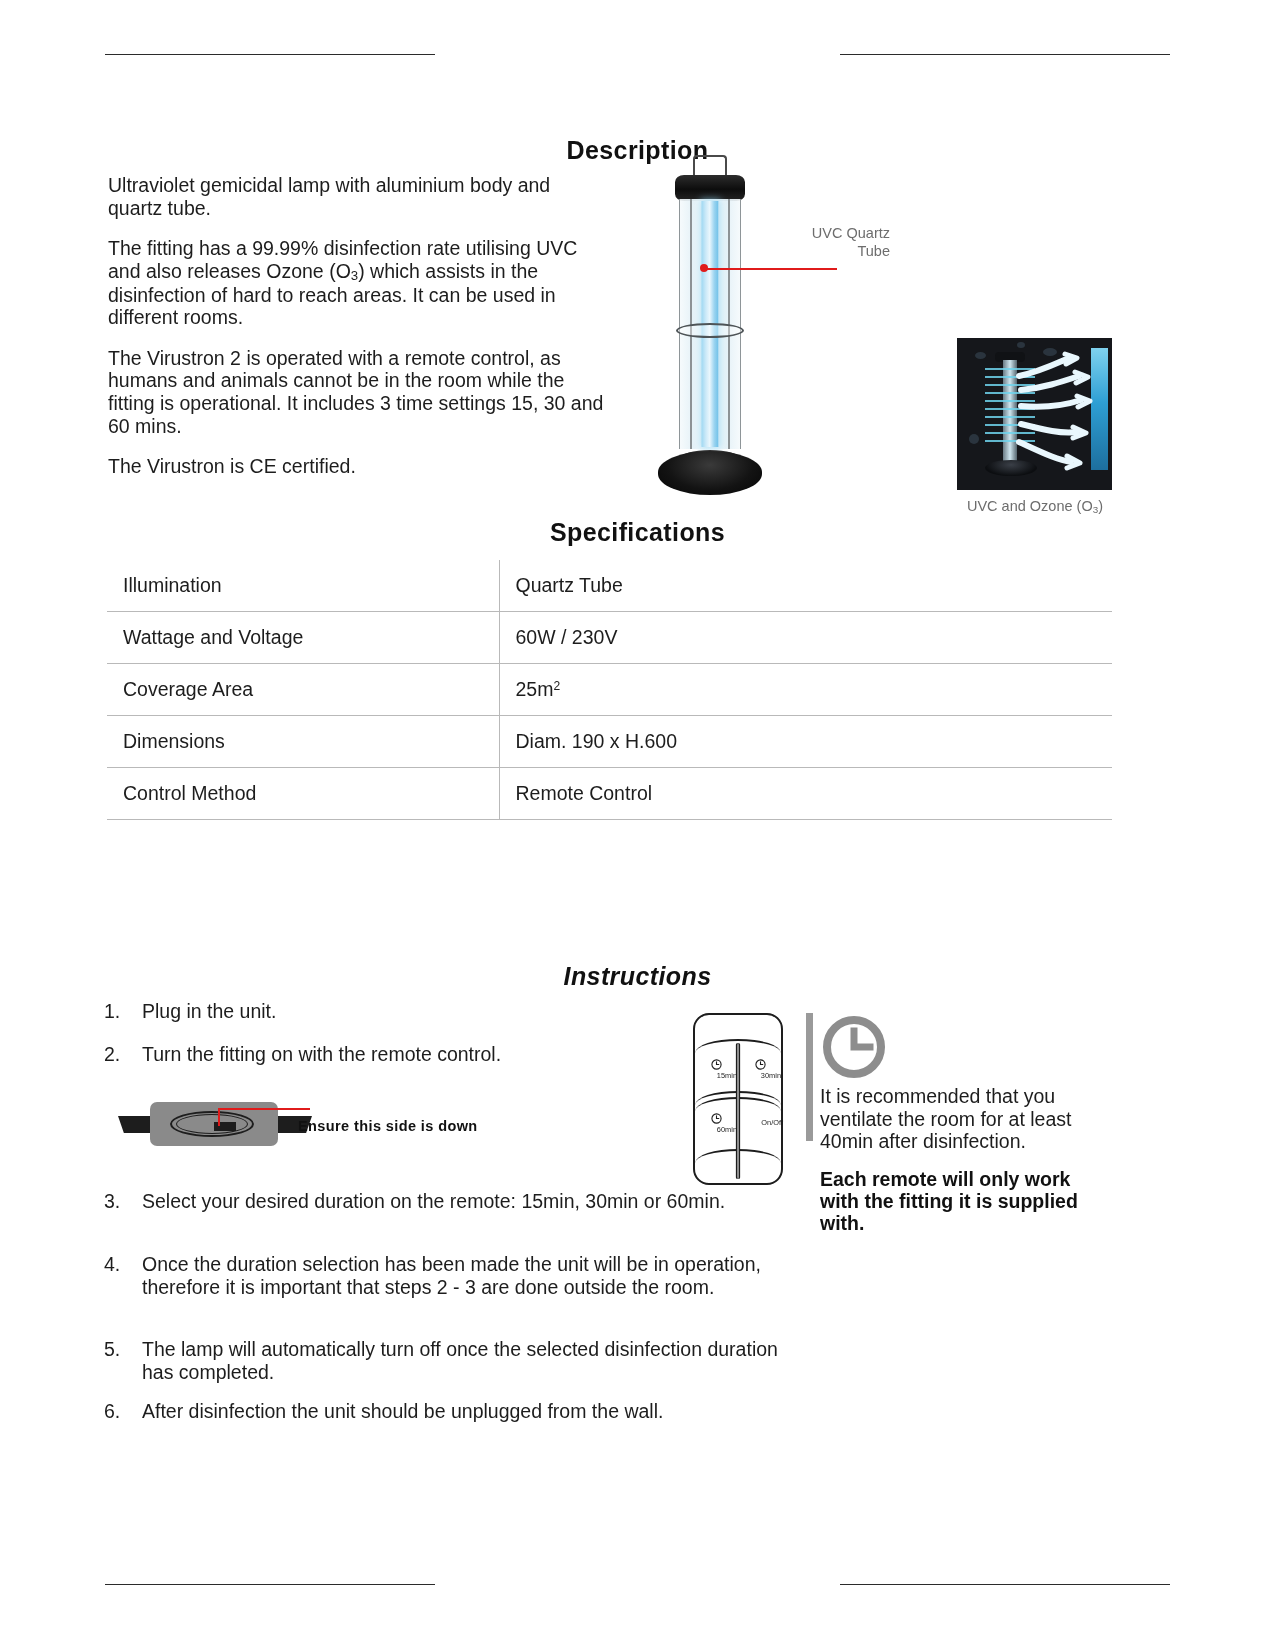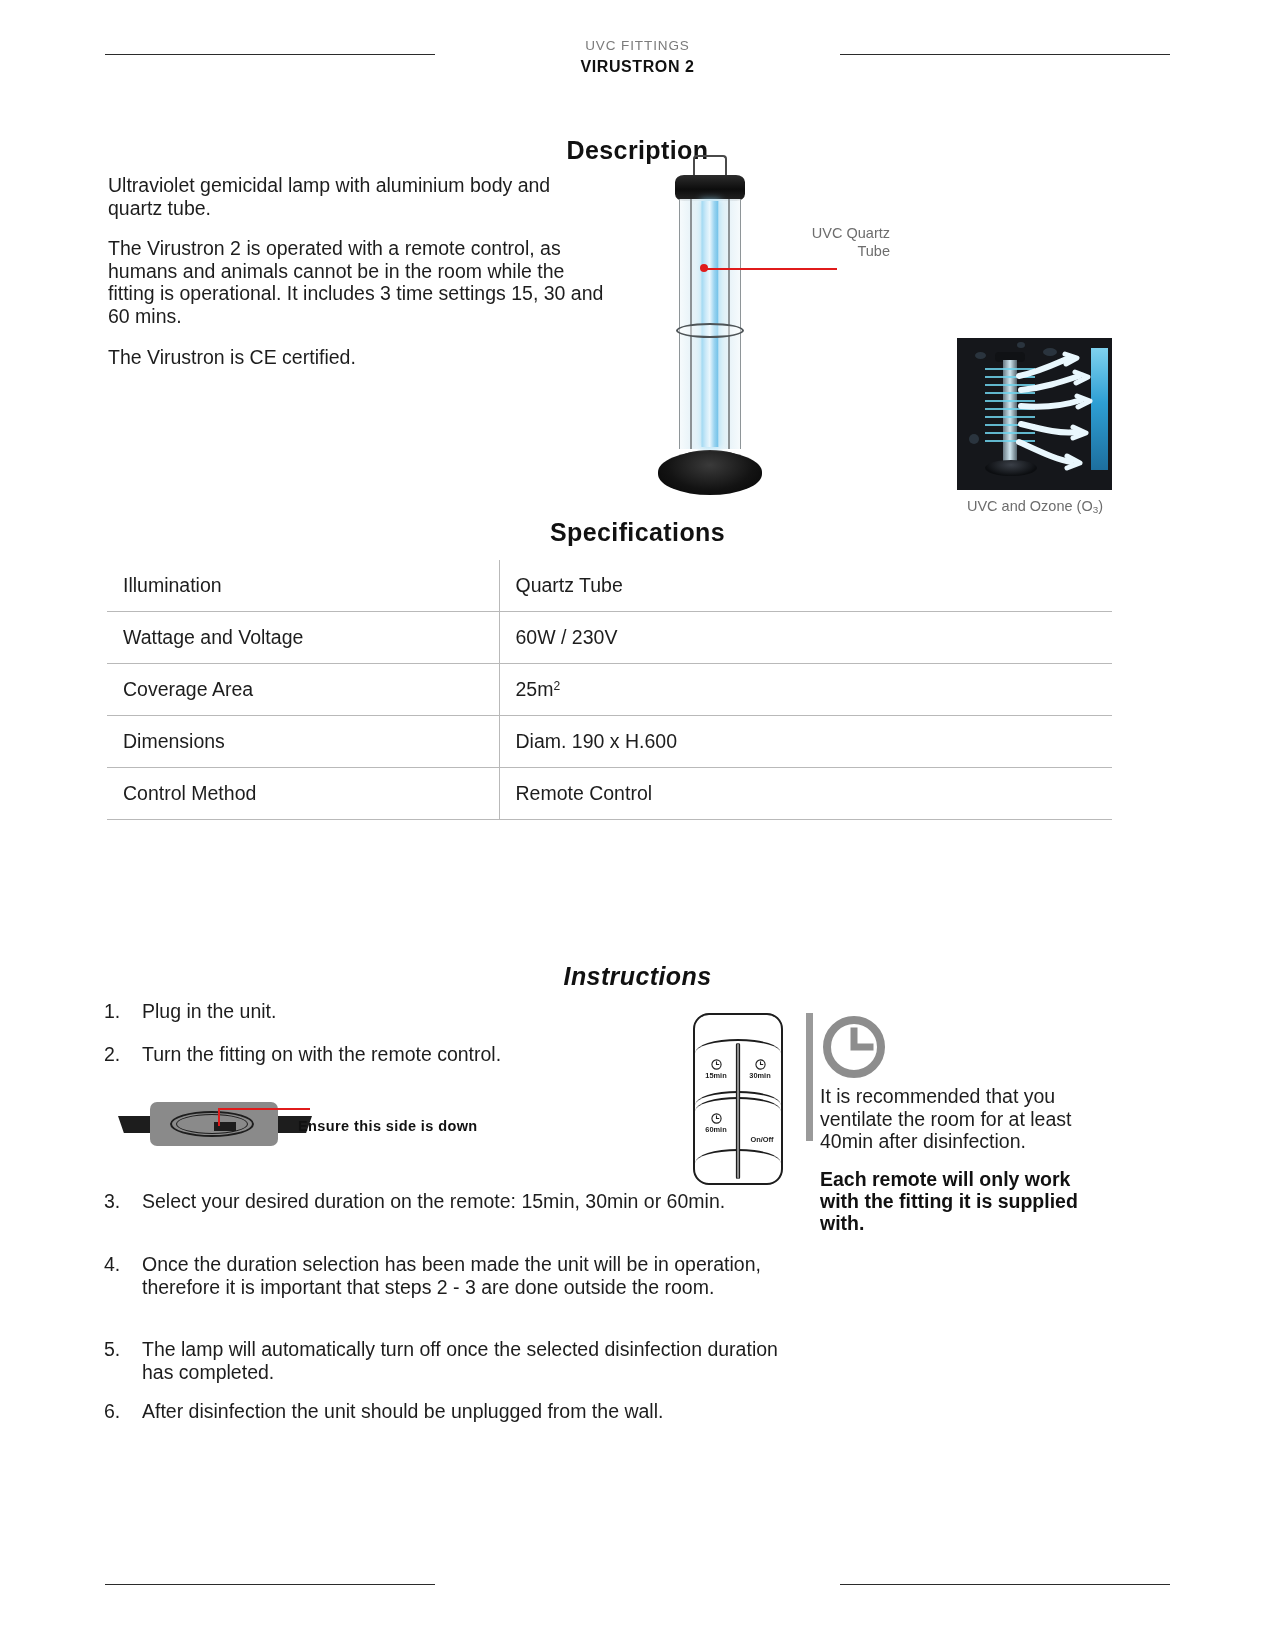--- a/index.html
+++ b/index.html
@@ -475,10 +475,6 @@
 <div class="page-header">
   <div class="hdr-rule left"></div>
   <div class="hdr-rule right"></div>
-  <div class="hdr-center">
-    <div class="hdr-sub">UVC FITTINGS</div>
-    <div class="hdr-title">VIRUSTRON 2</div>
-  </div>
 </div>
 
 <div class="section-heading" id="heading-description">Description</div>

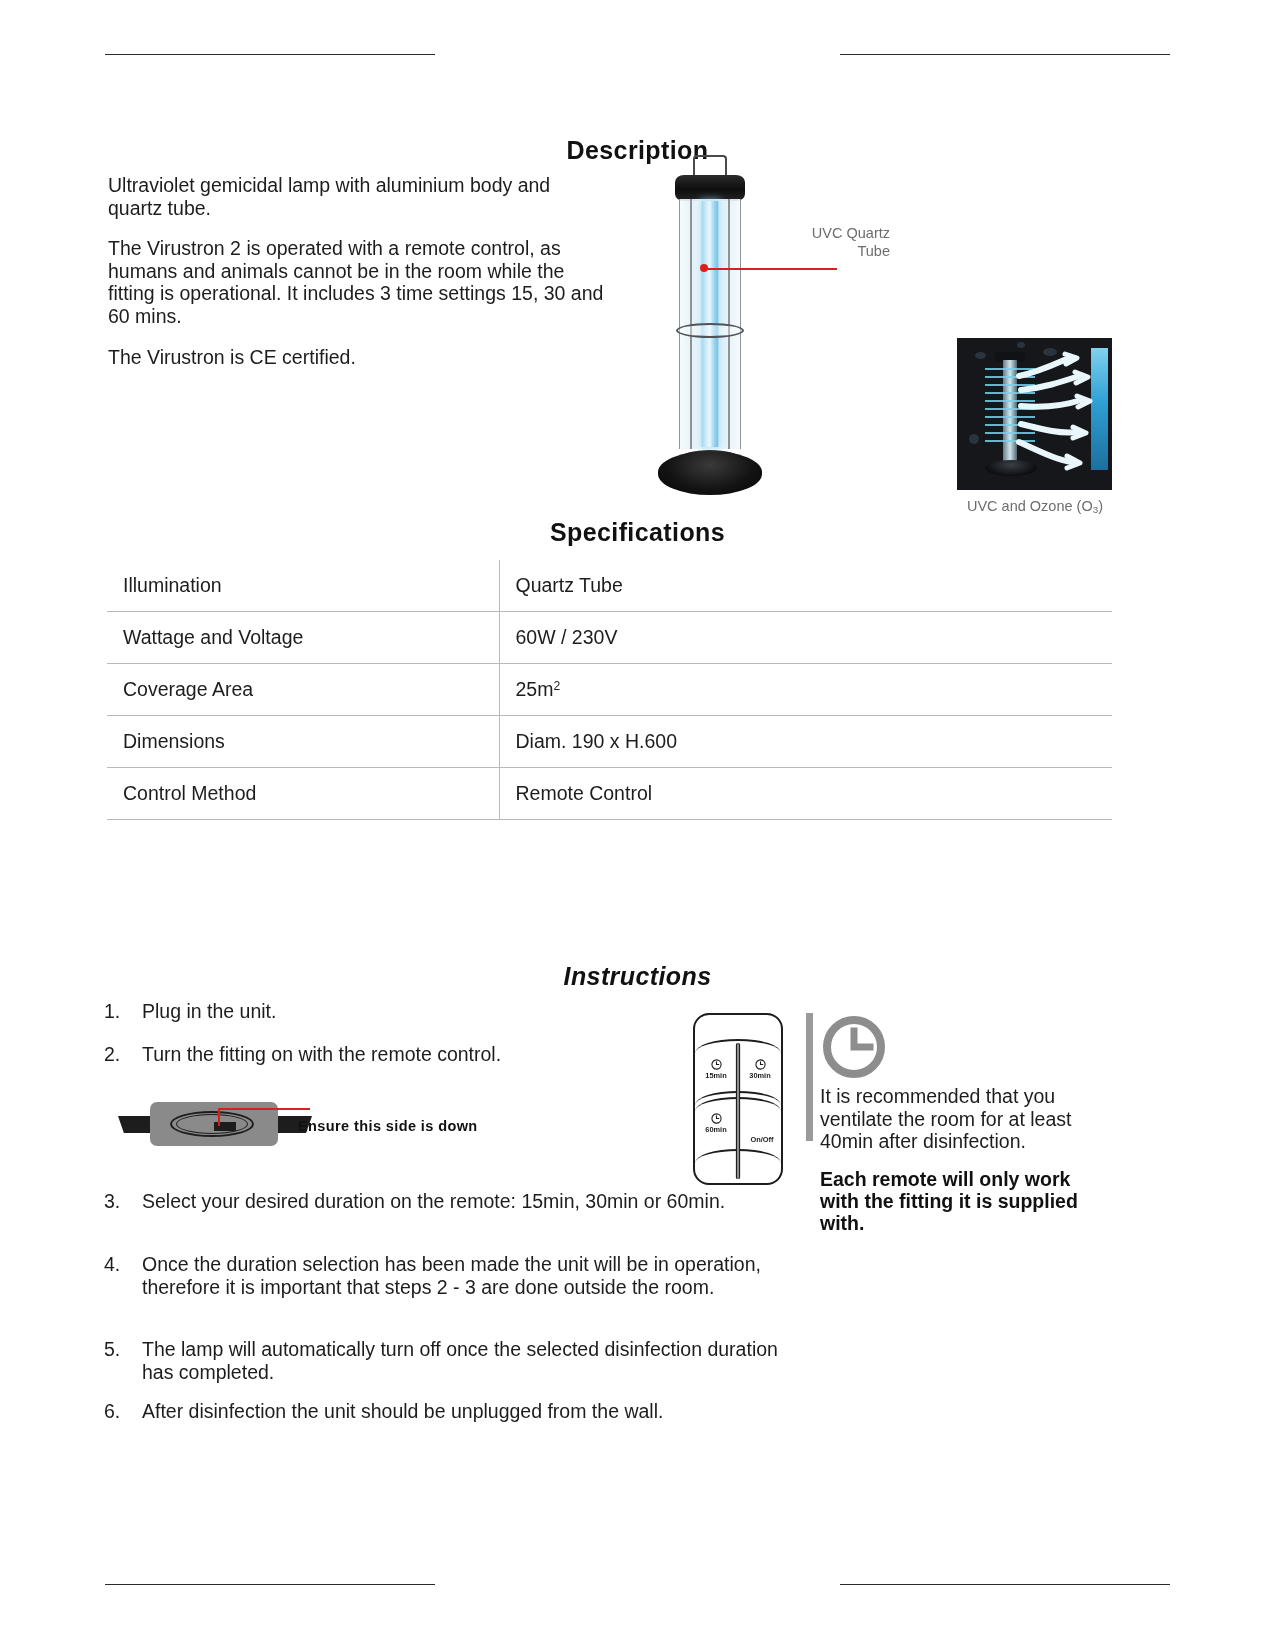--- a/index.html
+++ b/index.html
@@ -481,6 +481,7 @@
 
 <div class="desc-text">
   <p>Ultraviolet gemicidal lamp with aluminium body and quartz tube.</p>
+  <p><span>The fitting has a 99.99% disinfection rate utilising UVC and also releases Ozone (O</span><sub class="o3">3</sub><span>) which assists in the disinfection of hard to reach areas. It can be used in different rooms.</span></p>
   <p>The Virustron 2 is operated with a remote control, as humans and animals cannot be in the room while the fitting is operational. It includes 3 time settings 15, 30 and 60 mins.</p>
   <p>The Virustron is CE certified.</p>
 </div>

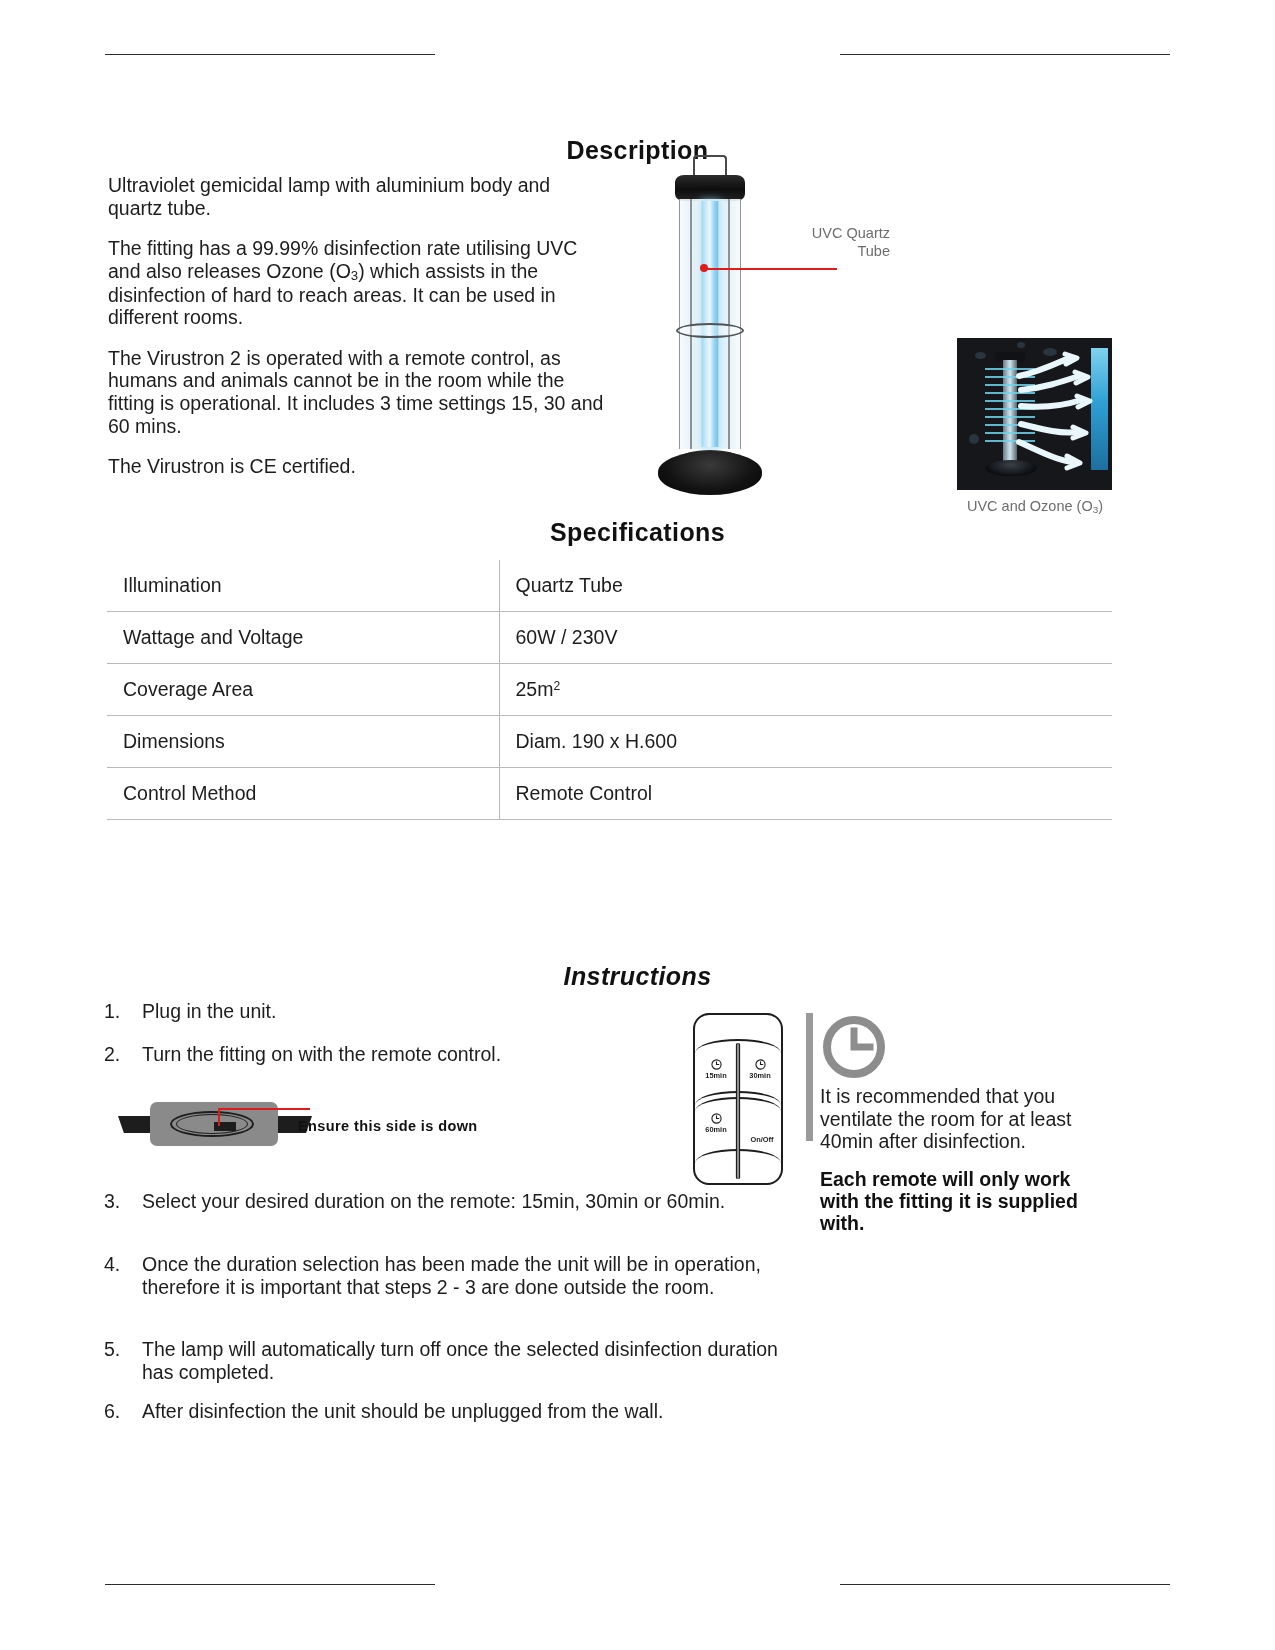--- a/index.html
+++ b/index.html
@@ -417,9 +417,9 @@
   .remote-btn {
     position: absolute;
     width: 42px;
-    text-align: center;
+    text-align: right;
     font-size: 7.4px;
-    font-weight: bold;
+    font-weight: normal;
     color: #1d1d1d;
     line-height: 1;
   }

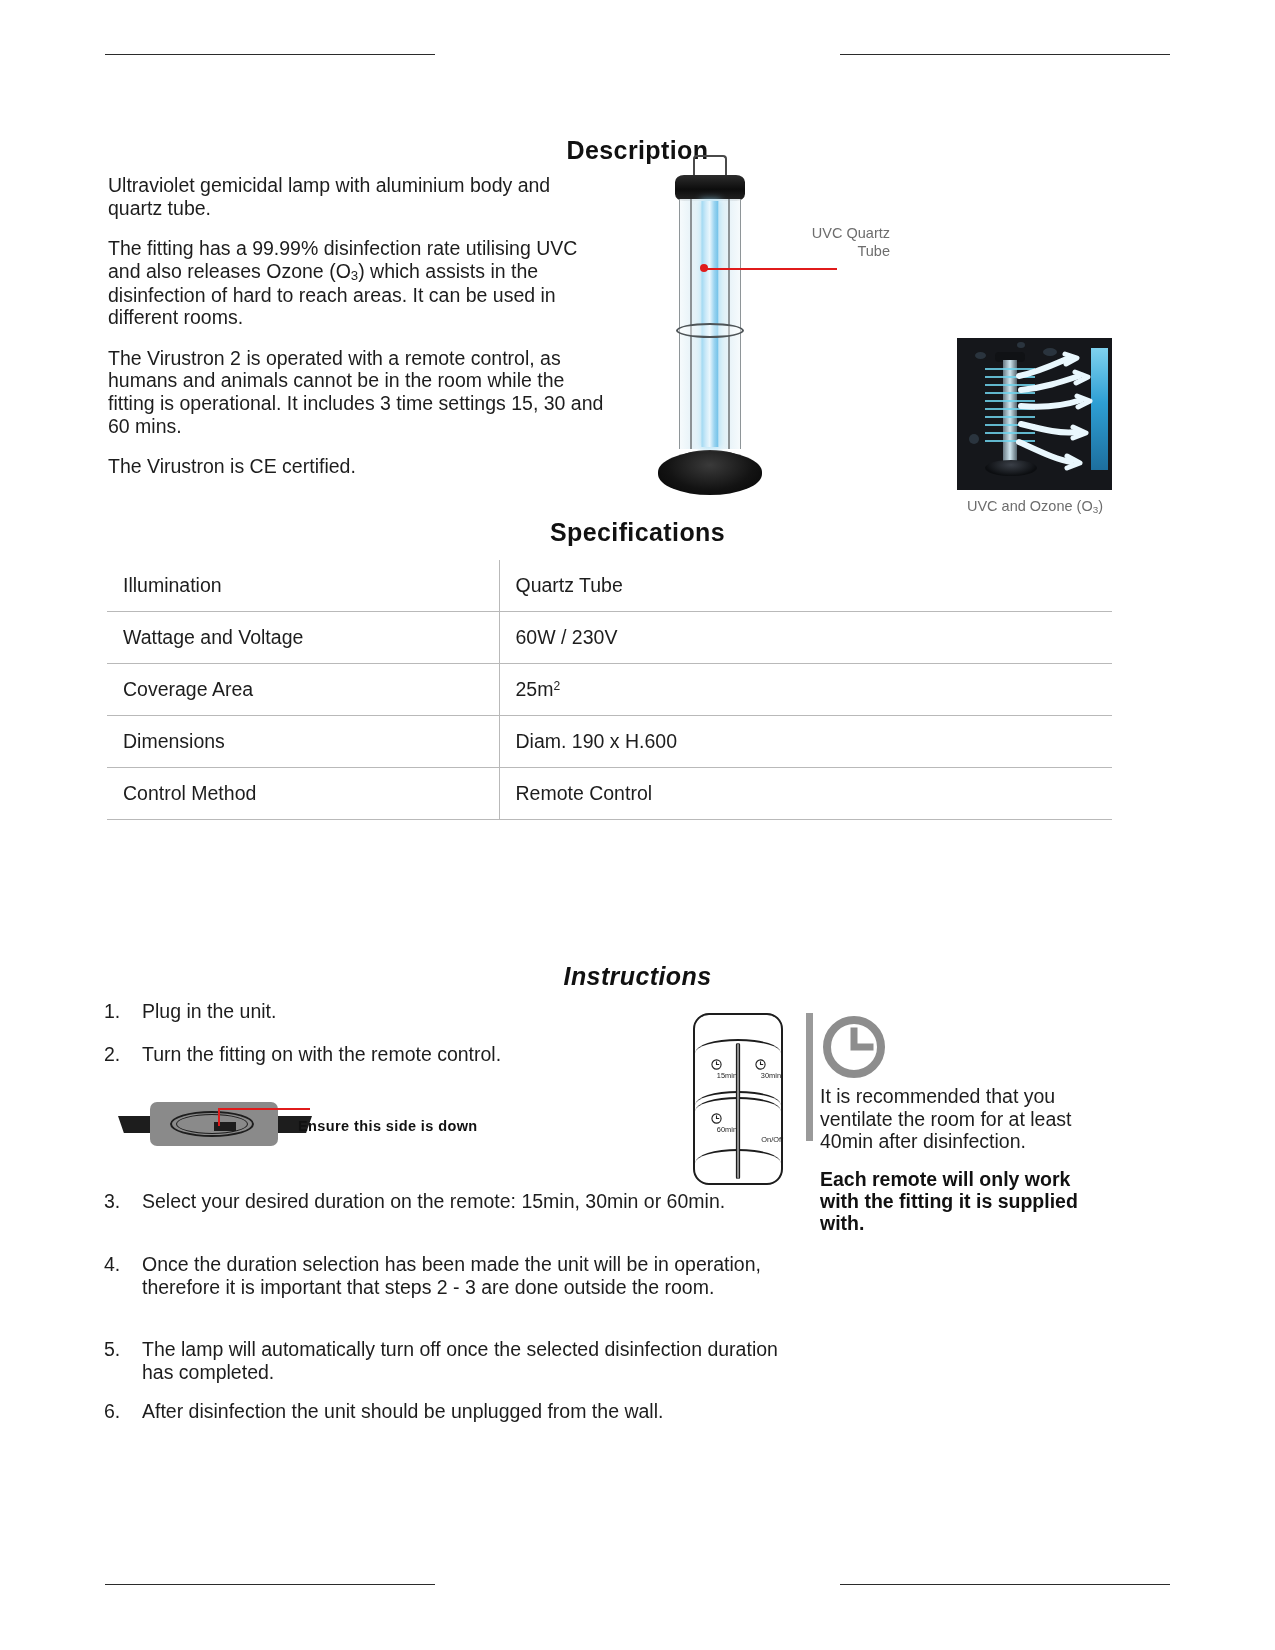--- a/index.html
+++ b/index.html
@@ -431,7 +431,7 @@
   .btn-15 { left: 2px;  top: 46px; }
   .btn-30 { right: 2px; top: 46px; }
   .btn-60 { left: 2px;  top: 100px; }
-  .btn-onoff { right: 0px; top: 106px; margin-top: 17px; }
+  .btn-onoff { right: 0px; top: 106px; }
 
   
   .grey-bar {

